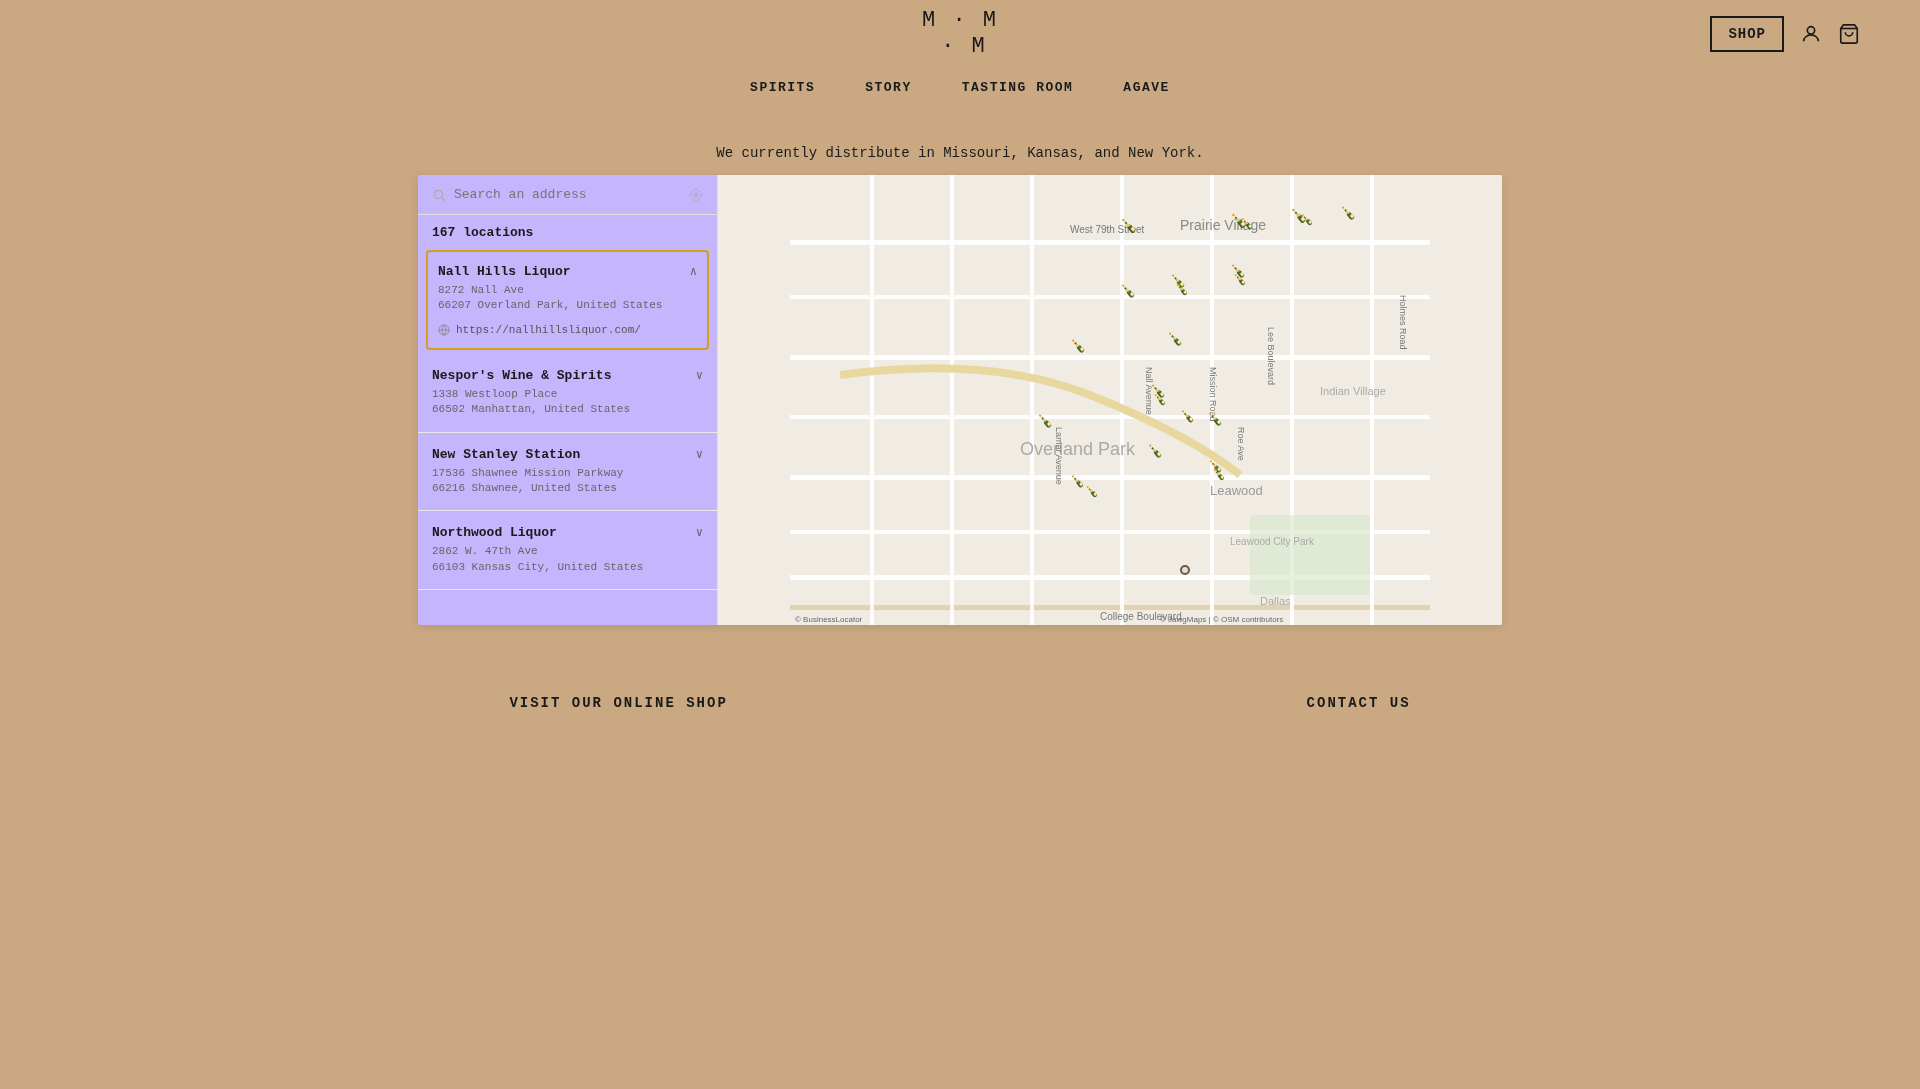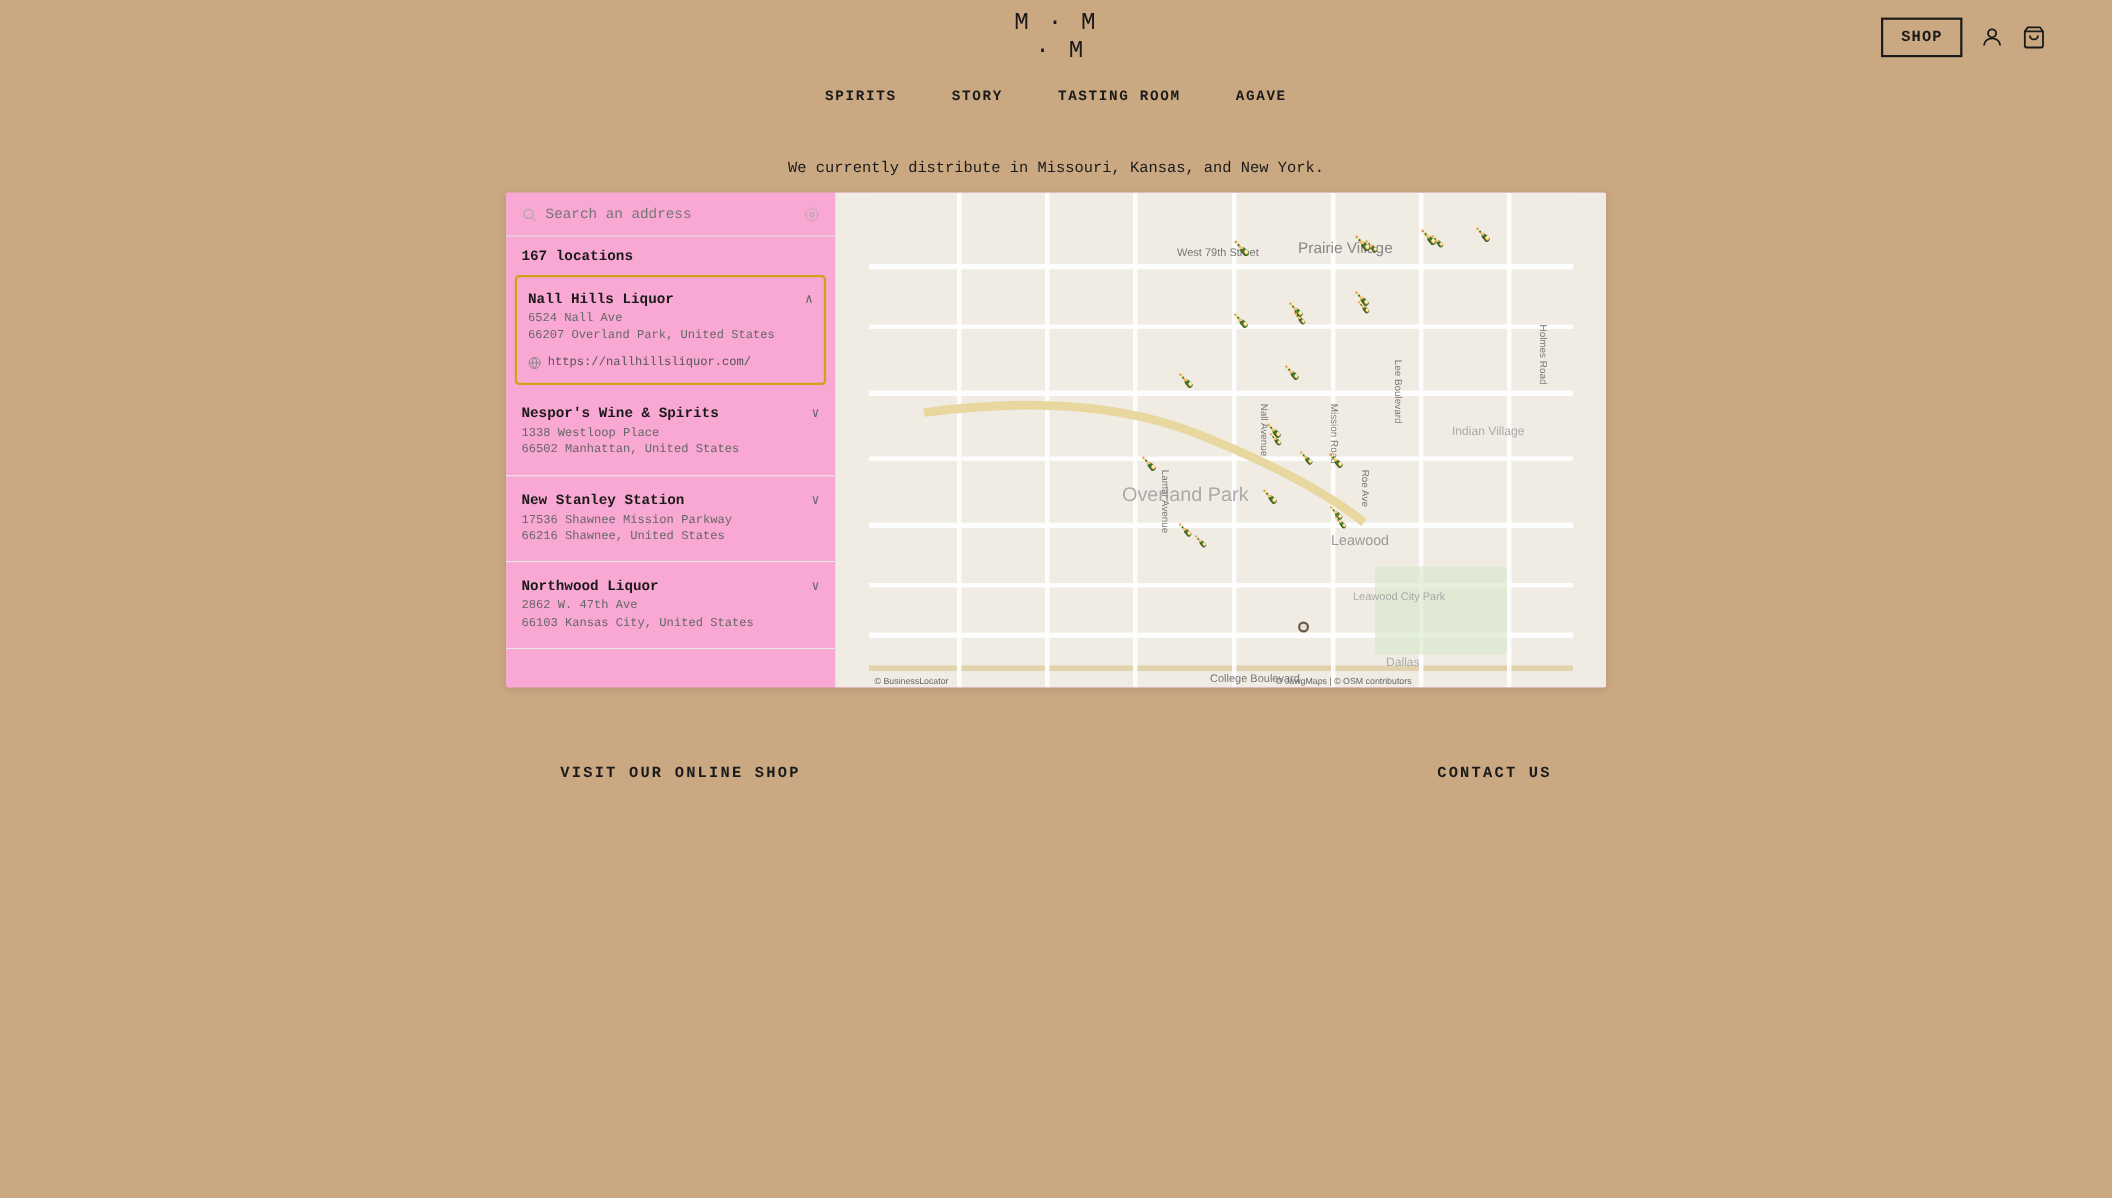--- a/index.html
+++ b/index.html
@@ -112,9 +112,9 @@
     
     .store-finder {
       display: flex;
-      width: 1000px;
+      width: 1084px;
       height: 450px;
-      background: #f9a8d4;
+      background: #c4b5fd;
       border-radius: 2px;
       overflow: hidden;
       box-shadow: 0 2px 8px rgba(0,0,0,0.1);

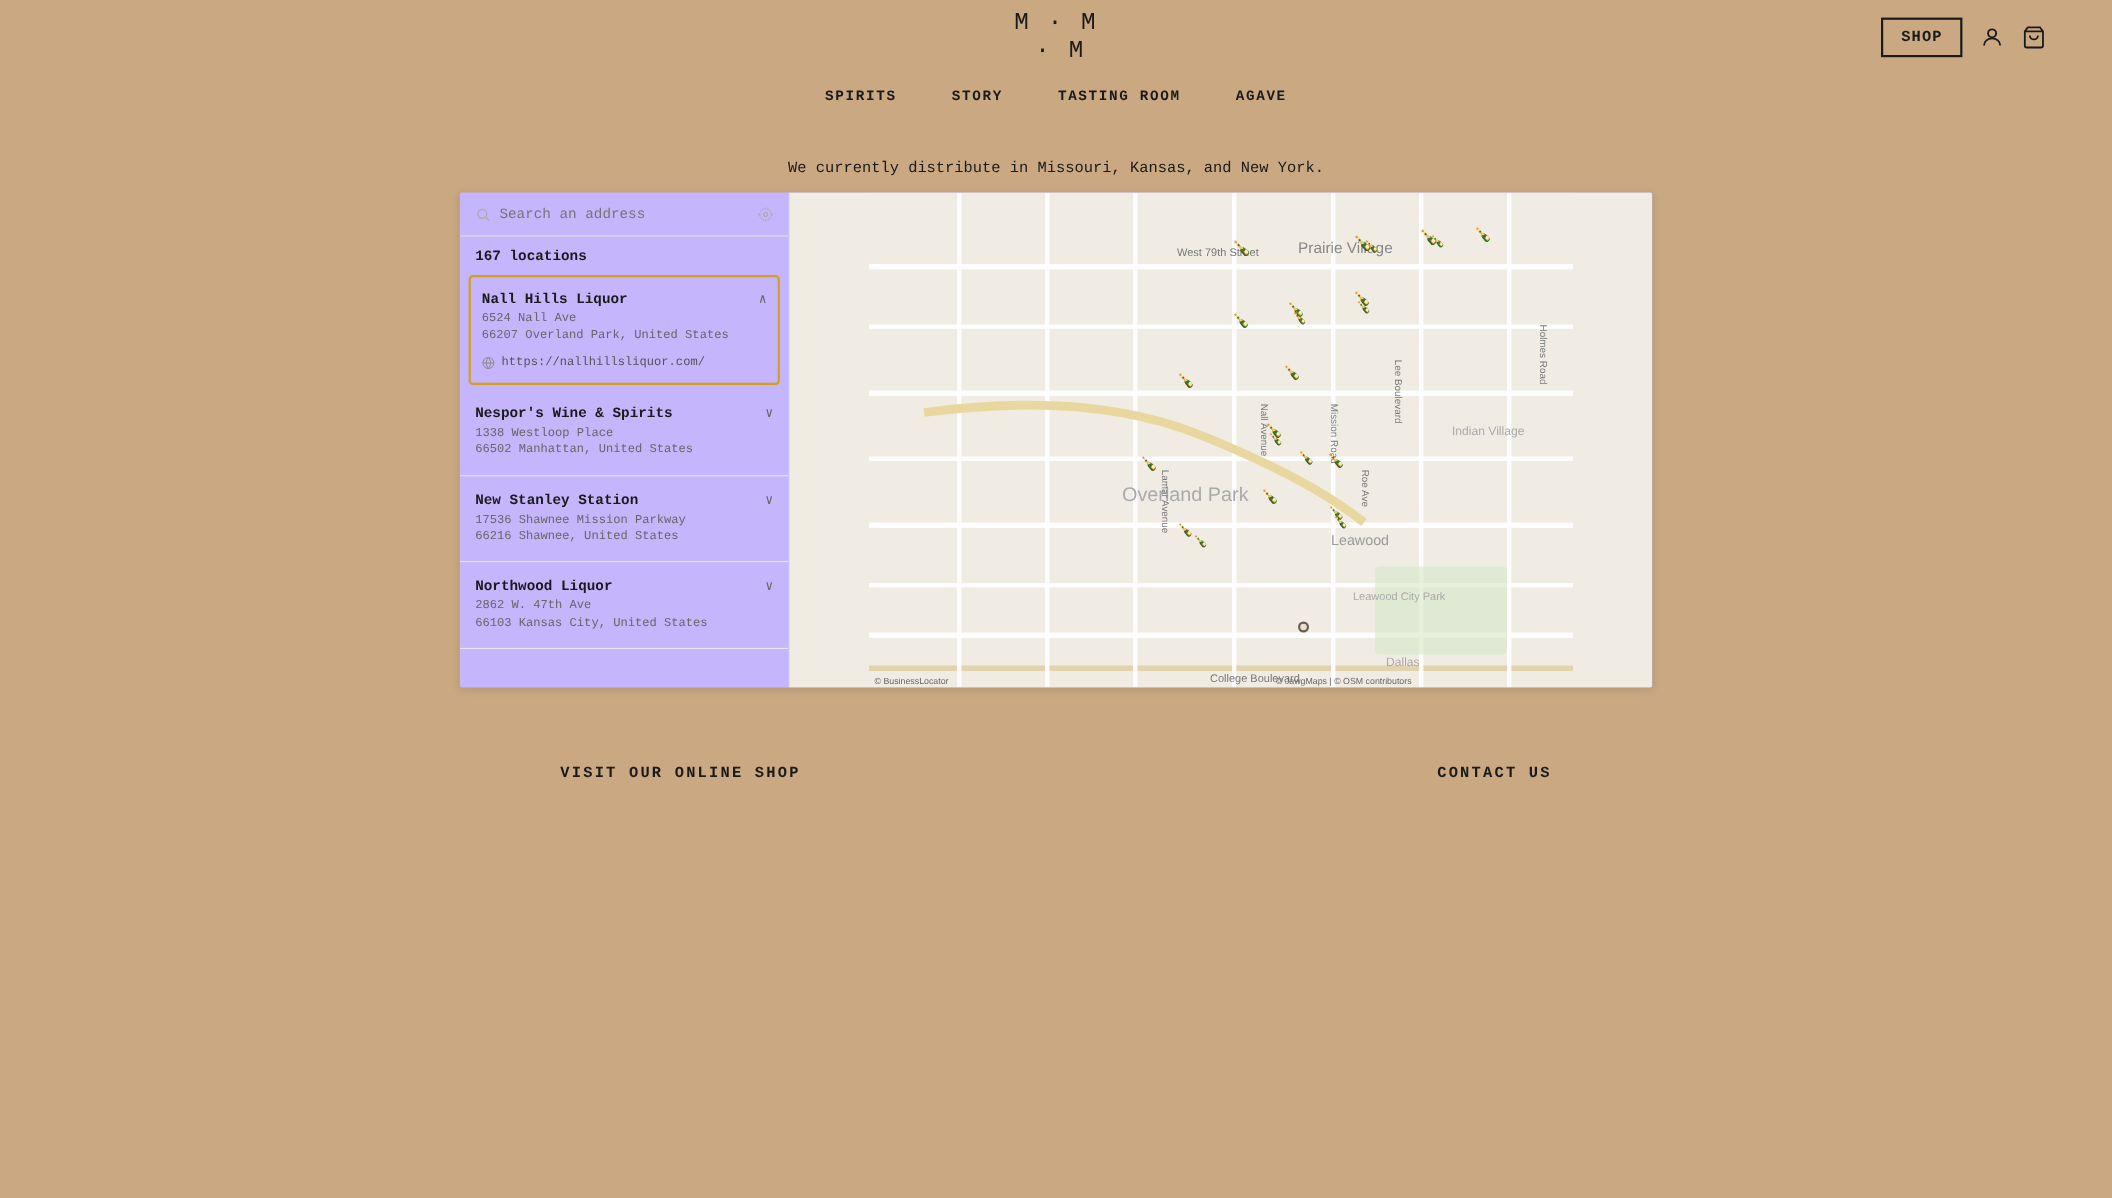--- a/index.html
+++ b/index.html
@@ -302,7 +302,7 @@
             <span class="chevron">∧</span>
           </div>
           <div class="location-address">
-            <span>6524 Nall Ave</span><br>
+            <span>8272 Nall Ave</span><br>
             <span>66207 Overland Park, United States</span>
           </div>
           <div class="location-website">

